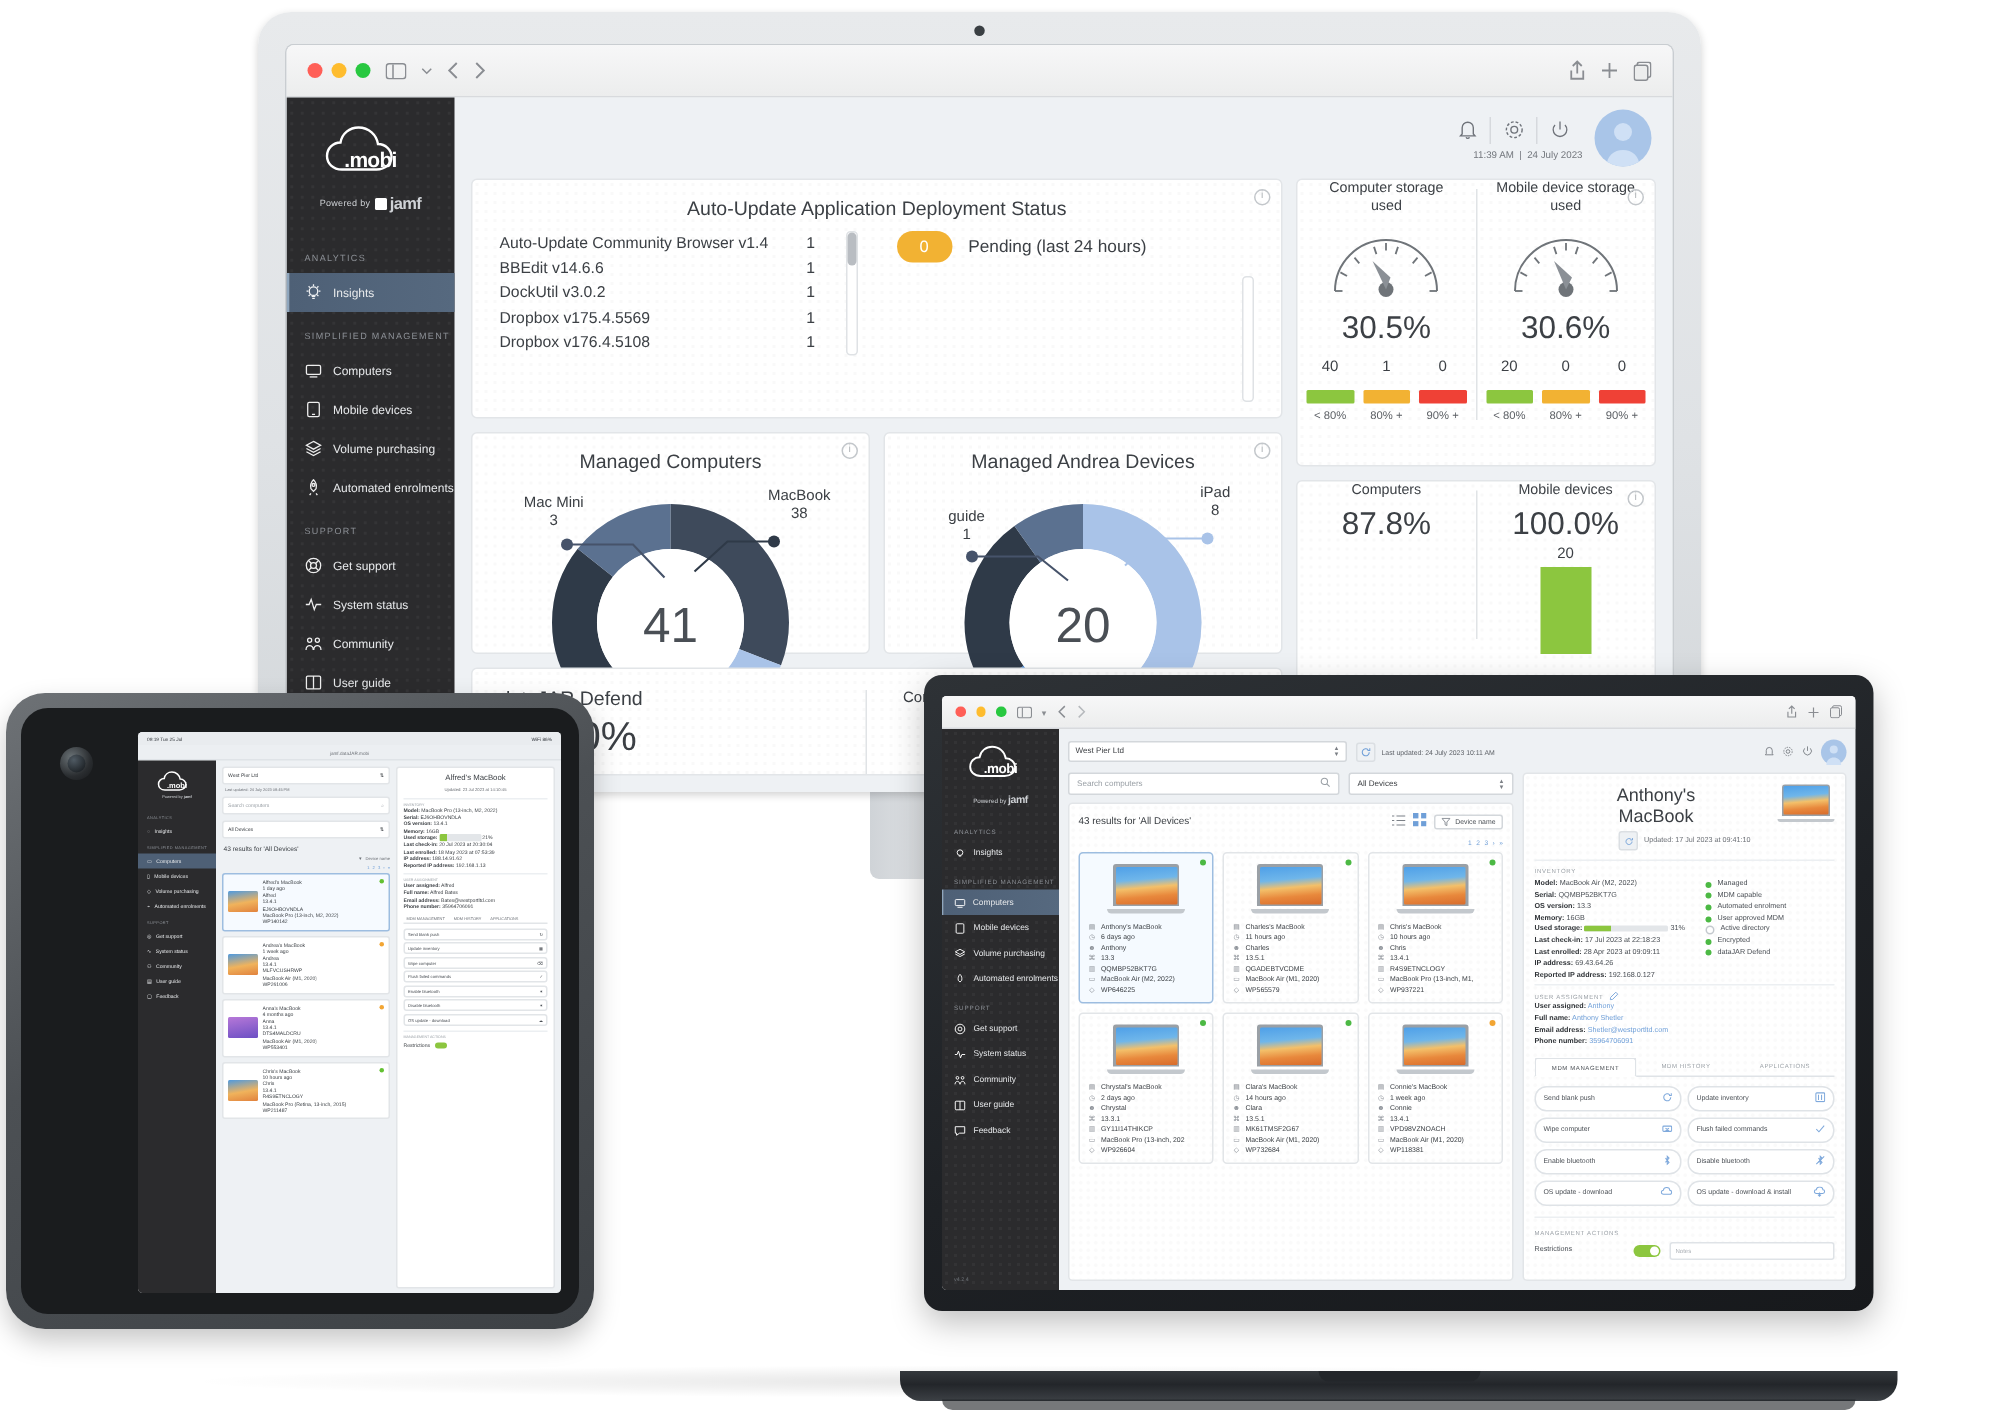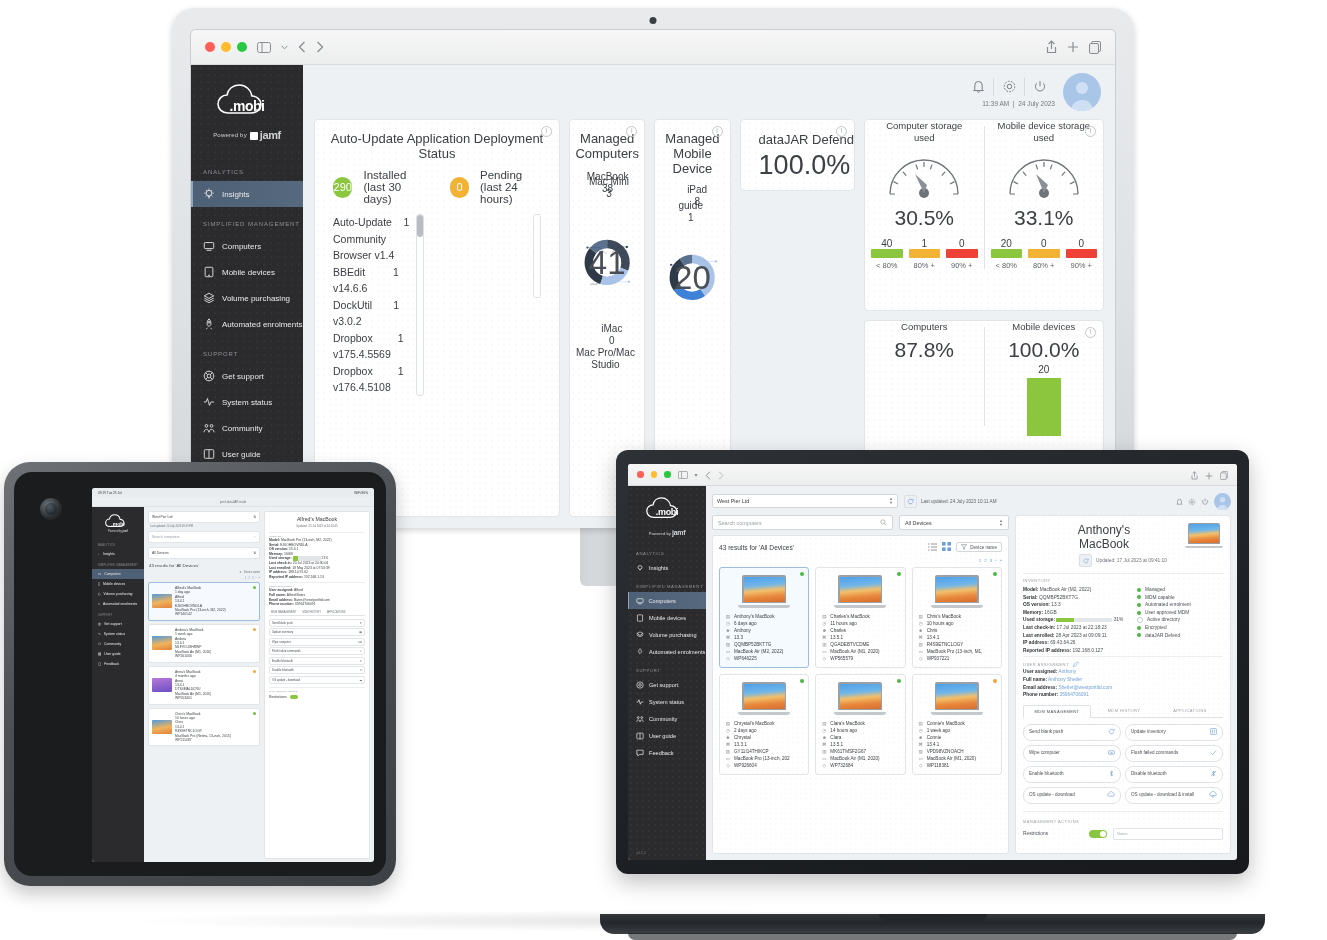--- a/index.html
+++ b/index.html
@@ -74,7 +74,7 @@
   .topright-stack{display:flex;flex-direction:column;align-items:flex-end;}
 
   .dashboard{flex:1;display:flex;gap:9px;padding:0 11px 11px;box-sizing:border-box;min-height:0;}
-  .dash-left{flex:1;display:flex;flex-direction:row;gap:9px;min-width:0;}
+  .dash-left{flex:1;display:flex;flex-direction:column;gap:9px;min-width:0;}
   .dash-right{flex:0 0 240px;display:flex;flex-direction:column;gap:9px;}
   .card{background:#fff;border:1px solid #e2e5e8;border-radius:4px;position:relative;
     background-image:radial-gradient(rgba(0,0,0,.022) 1px, transparent 1px);background-size:6px 6px;}

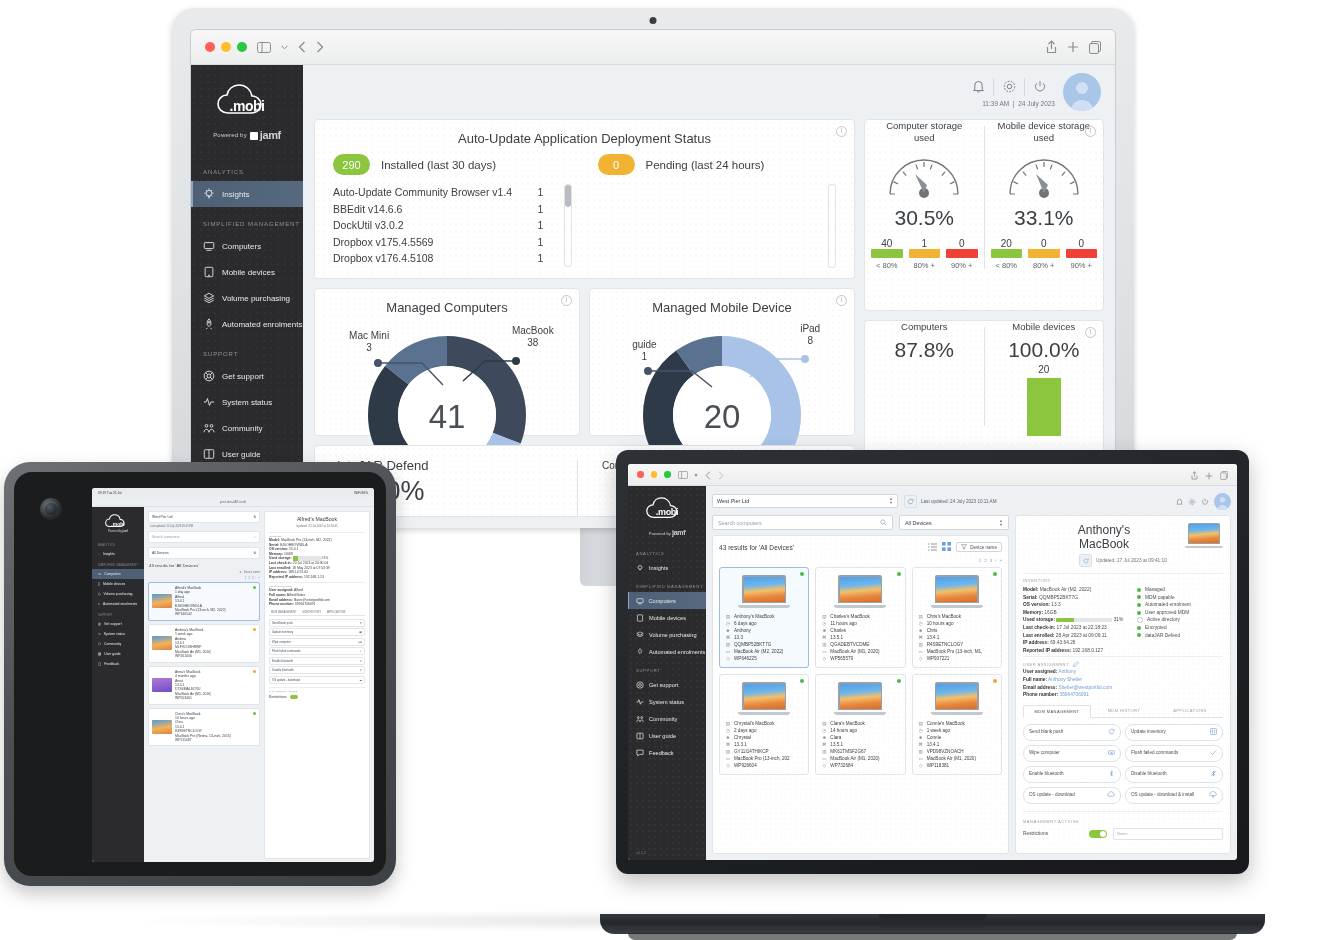--- a/index.html
+++ b/index.html
@@ -464,10 +464,6 @@
                 <div class="card-title">Auto-Update Application Deployment Status</div>
                 <div class="au-row">
                   <div class="au-col">
-                    <div class="pillrow">
-                      <span class="pill green">290</span>
-                      <span class="pill-label">Installed (last 30 days)</span>
-                    </div>
                     <div class="applist">
                       <div class="track">
                           <div class="thumb"></div>

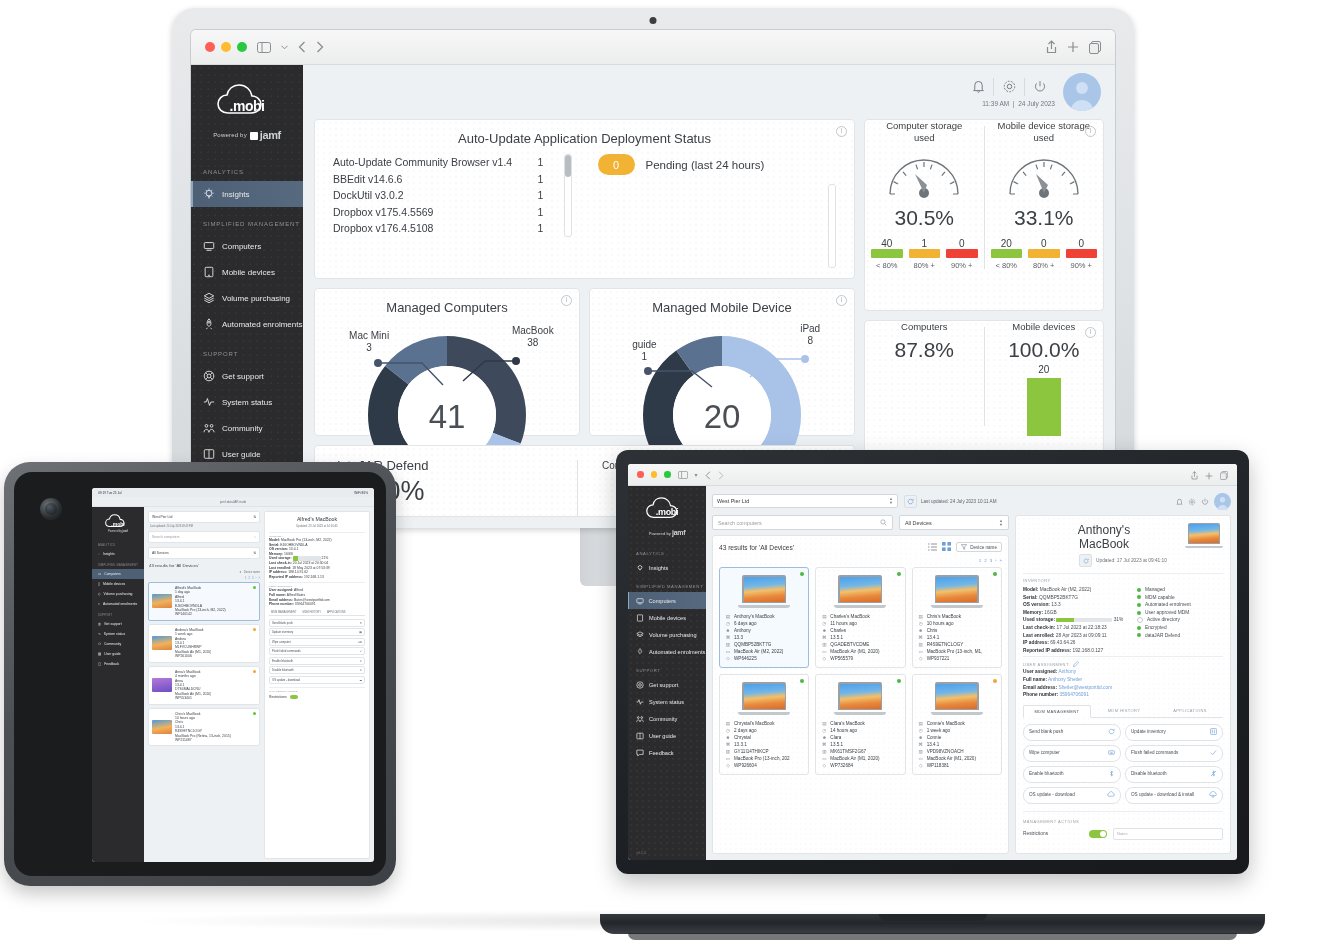--- a/index.html
+++ b/index.html
@@ -645,7 +645,7 @@
                       <circle cx="42" cy="41" r="5" fill="#6f7479"></circle>
                       <path d="M42 41 L34 22 L46 33 Z" fill="#8b9096"></path>
                     </svg>
-                    <div class="pct">33.1%</div>
+                    <div class="pct">30.6%</div>
                     <div class="legend">
                       <div class="lg">
                           <div class="num">20</div>

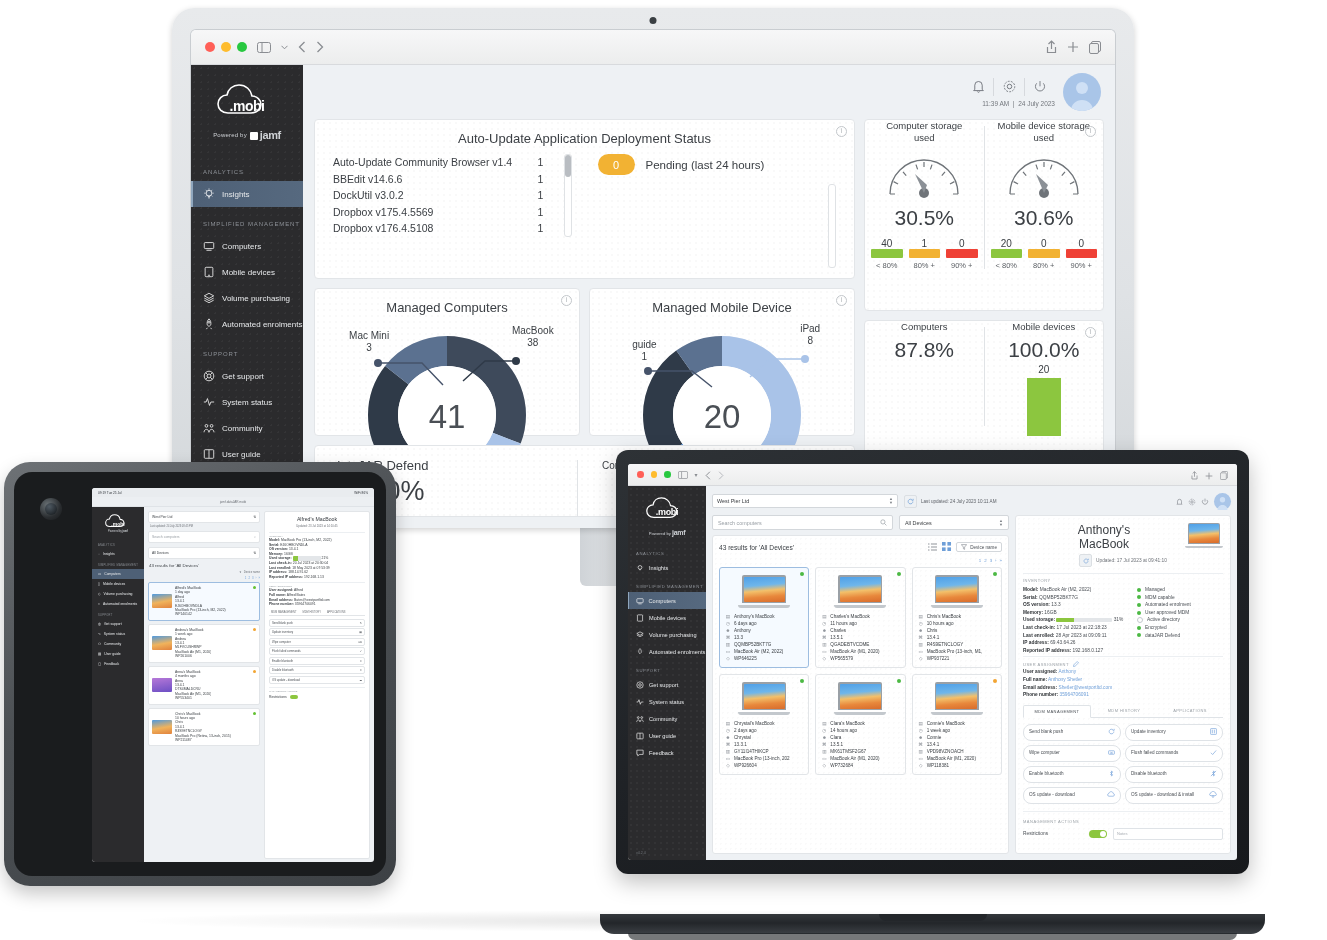--- a/index.html
+++ b/index.html
@@ -113,7 +113,7 @@
   .pct{font-size:21px;color:#3c4045;margin:2px 0 8px;}
   .legend{display:flex;gap:6px;justify-content:center;padding-bottom:9px;}
   .lg{flex:1;max-width:42px;}
-  .lg .num{font-size:10px;color:#3c4045;margin-bottom:0;}
+  .lg .num{font-size:10px;color:#3c4045;margin-bottom:10px;}
   .lg .bar{height:9px;border-radius:1px;}
   .lg .cap{font-size:7.5px;color:#5b5f64;margin-top:3px;}
   .c-green{background:#8cc63f}.c-amber{background:#f2b233}.c-red{background:#ef4136}

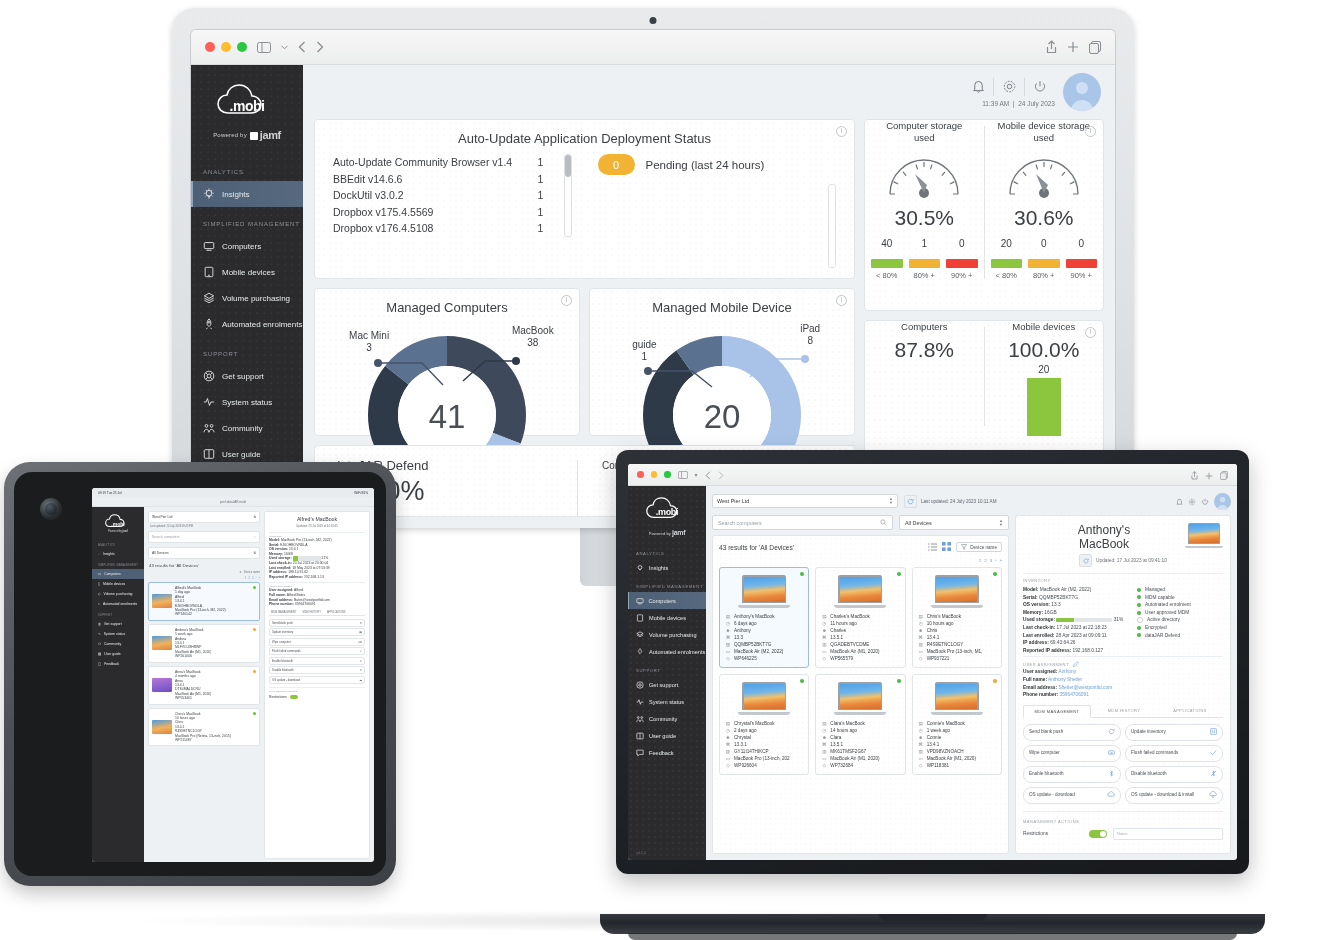--- a/index.html
+++ b/index.html
@@ -547,7 +547,7 @@
 
                 <div class="card donut-card">
                   <div class="info-i">i</div>
-                  <div class="card-title">Managed Mobile Device</div>
+                  <div class="card-title">Managed Andrea Devices</div>
                   <div class="donut-wrap">
                     <svg width="100%" height="188" viewBox="0 0 260 188">
                       <g transform="translate(130,92)">

